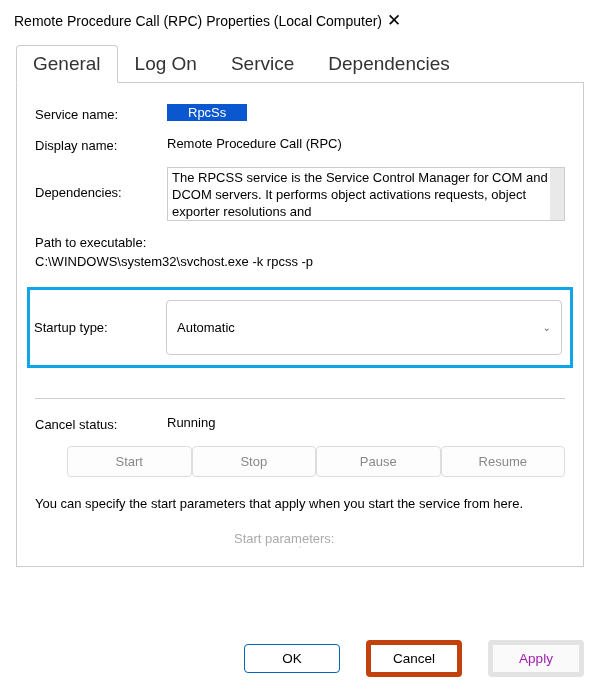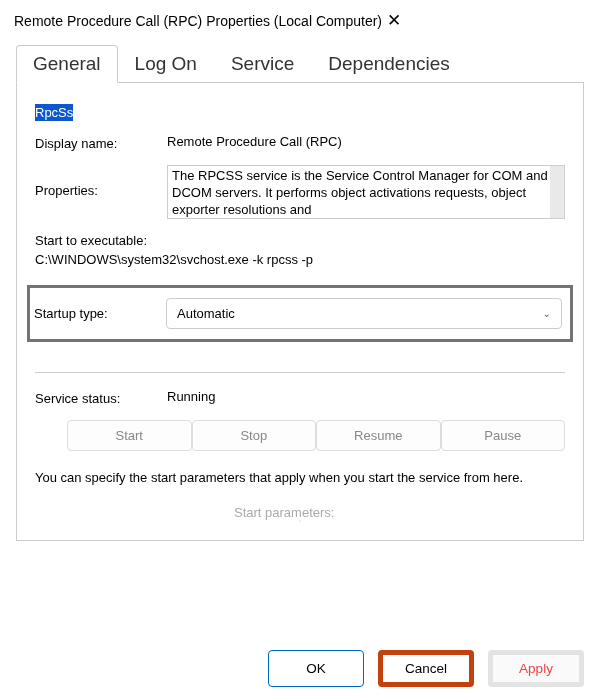--- a/index.html
+++ b/index.html
@@ -194,6 +194,7 @@
 
   <div class="panel">
     <div class="row">
+      <div class="label">Service name:</div>
       <div><span class="svc-name-val">RpcSs</span></div>
     </div>
 

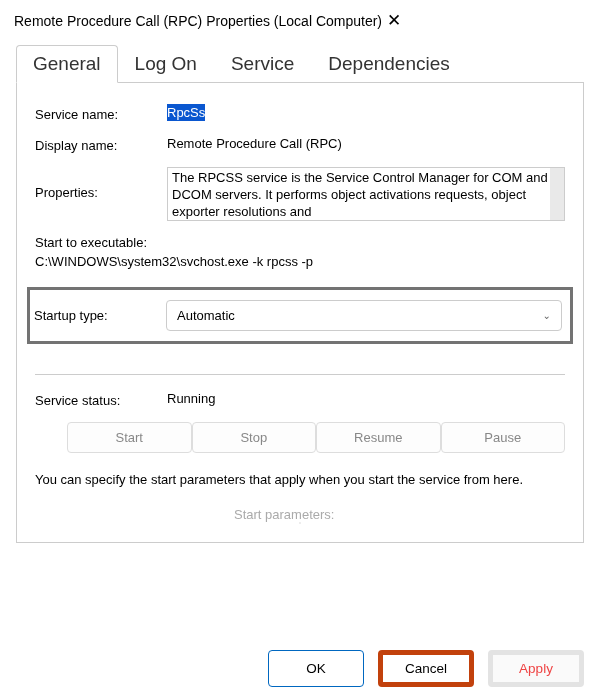--- a/index.html
+++ b/index.html
@@ -69,7 +69,7 @@
     .svc-name-val {
       background: #0a57d0;
       color: #fff;
-      padding: 1px 0;
+      padding: 1px 21px;
     }
     .desc-box {
       flex: 1;

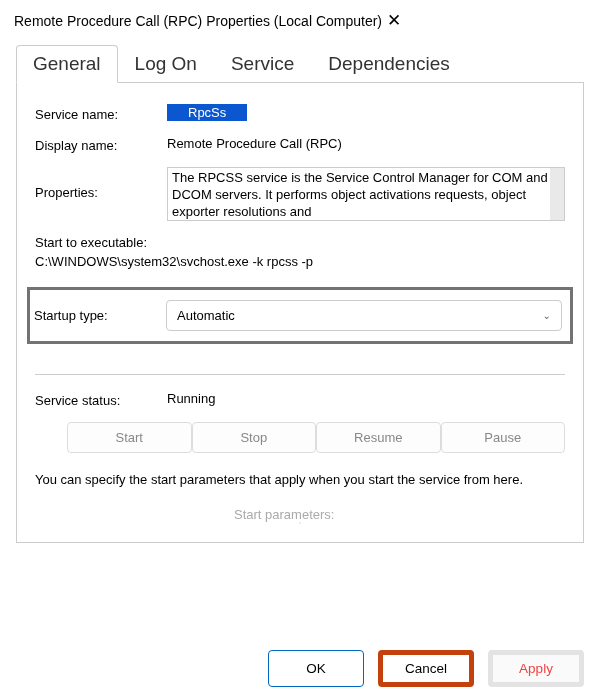--- a/index.html
+++ b/index.html
@@ -204,7 +204,7 @@
     </div>
 
     <div class="row">
-      <div class="label" style="padding-top:18px">Properties:</div>
+      <div class="label" style="padding-top:18px">Dependencies:</div>
       <div class="desc-box">The RPCSS service is the Service Control Manager for COM and DCOM servers. It performs object activations requests, object exporter resolutions and</div>
     </div>
 

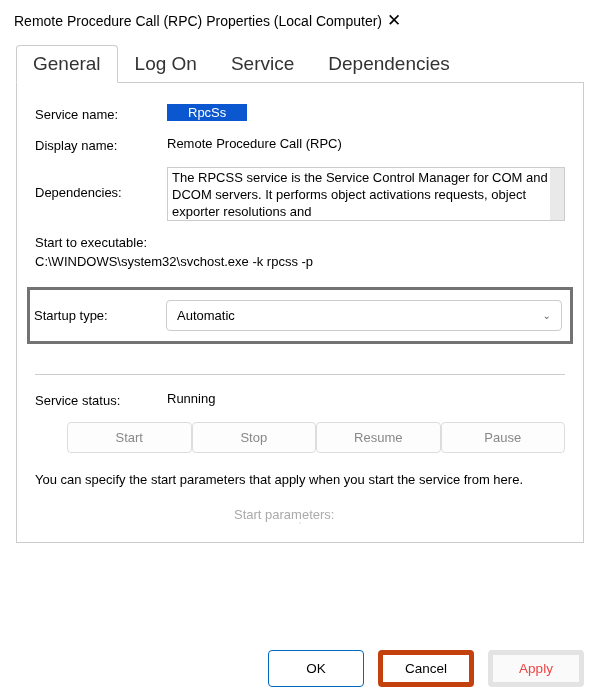--- a/index.html
+++ b/index.html
@@ -209,7 +209,7 @@
     </div>
 
     <div class="path-section">
-      <div class="label">Start to executable:</div>
+      <div class="label">Path to executable:</div>
       <div>C:\WINDOWS\system32\svchost.exe -k rpcss -p</div>
     </div>
 

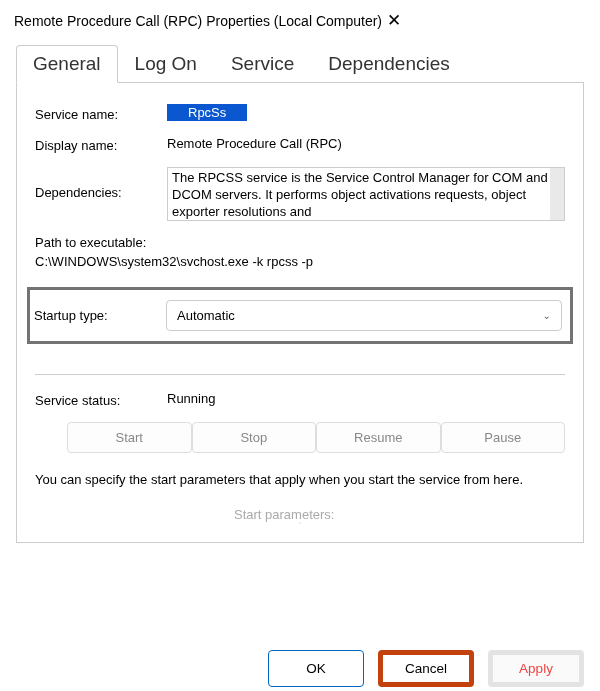--- a/index.html
+++ b/index.html
@@ -90,7 +90,7 @@
     .path-section { margin-top: 8px; margin-bottom: 18px; }
     .path-section .label { margin-bottom: 4px; }
     .startup-wrap {
-      border: 3px solid #737373;
+      border: 3px solid #0ea5e9;
       padding: 10px 8px 10px 4px;
       margin: 0 -8px 12px -8px;
       display: flex;

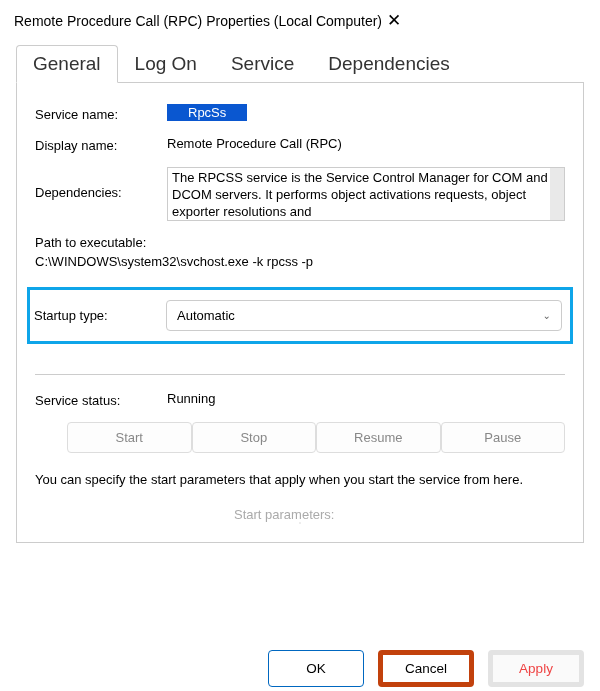--- a/index.html
+++ b/index.html
@@ -103,7 +103,7 @@
     .select {
       flex: 1;
       border: 1px solid #ccc;
-      padding: 7px 10px;
+      padding: 19px 10px;
       display: flex;
       justify-content: space-between;
       align-items: center;

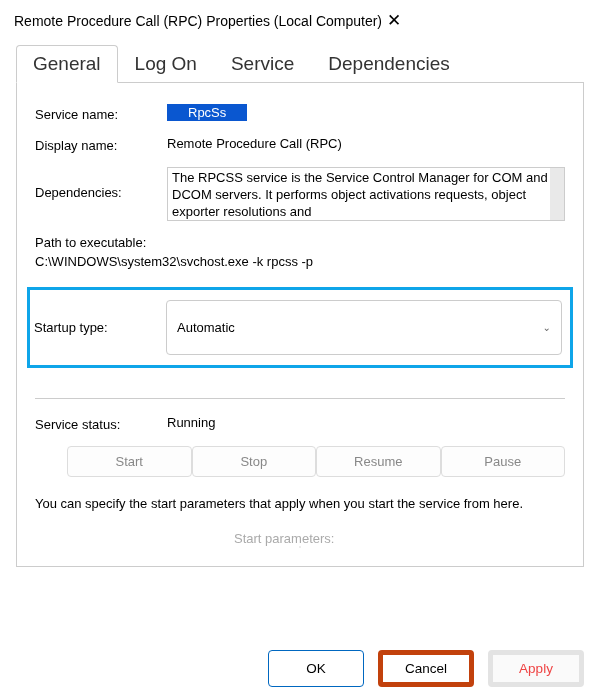--- a/index.html
+++ b/index.html
@@ -224,7 +224,7 @@
     <hr class="sep">
 
     <div class="row" style="margin-bottom:6px">
-      <div class="label">Service status:</div>
+      <div class="label">Cancel status:</div>
       <div>Running</div>
     </div>
 

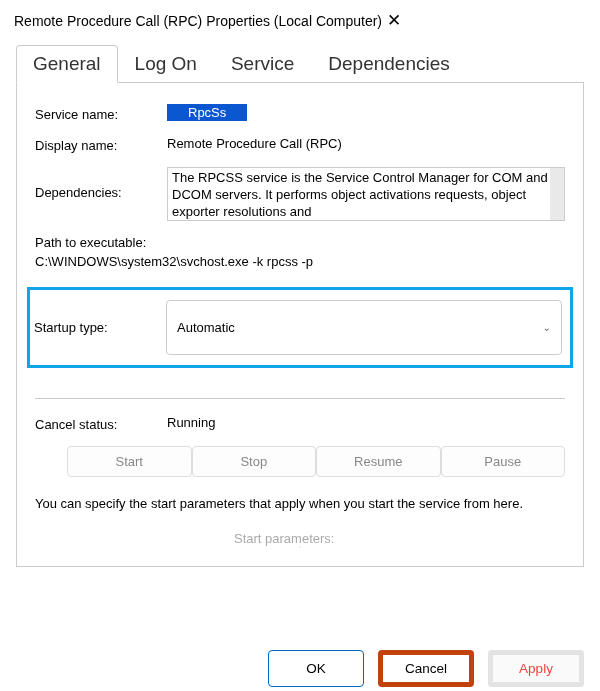--- a/index.html
+++ b/index.html
@@ -231,8 +231,8 @@
     <div class="btn-row">
       <button disabled="">Start</button>
       <button disabled="">Stop</button>
+      <button disabled="">Pause</button>
       <button disabled="">Resume</button>
-      <button disabled="">Pause</button>
     </div>
 
     <div class="hint">You can specify the start parameters that apply when you start the service from here.</div>

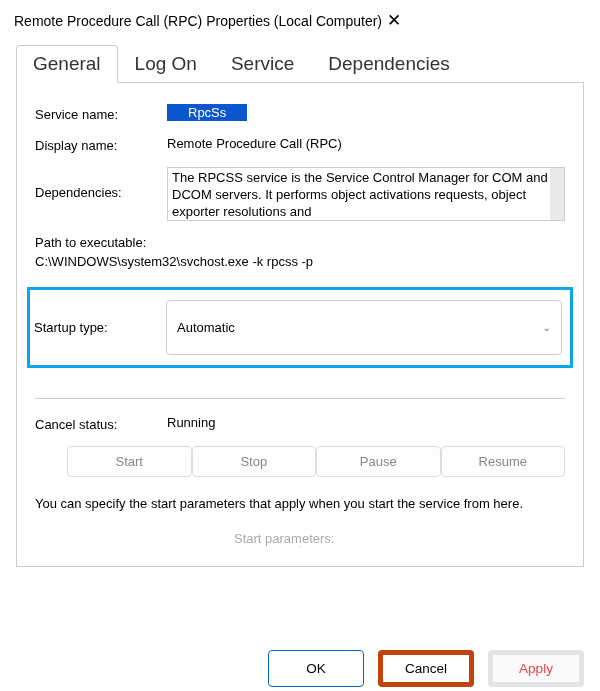--- a/index.html
+++ b/index.html
@@ -152,10 +152,11 @@
     }
     .footer {
       position: absolute;
-      bottom: 4px;
+      bottom: 14px;
       right: 16px;
       display: flex;
-      gap: 14px;
+      gap: 26px;
+      align-items: center;
     }
     .footer button {
       width: 96px;

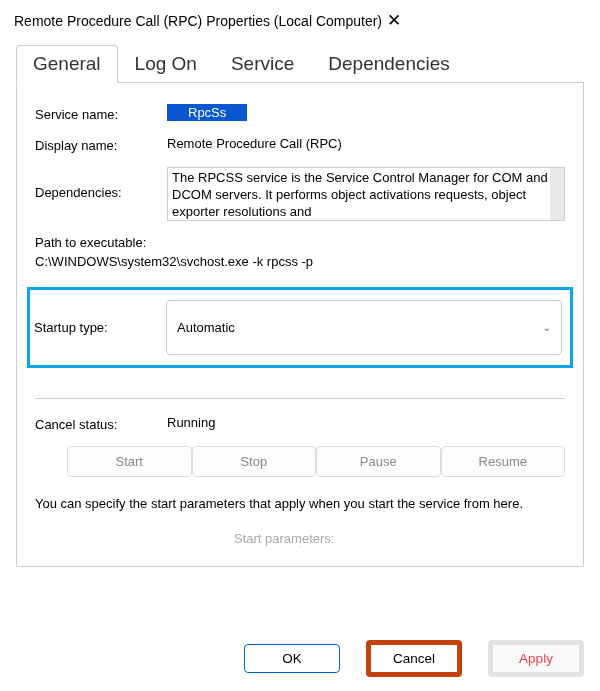--- a/index.html
+++ b/index.html
@@ -172,7 +172,7 @@
       color: #000;
     }
     .footer button.disabled {
-      color: #ef4444;
+      color: #a21caf;
       border-color: #e3e3e3;
       background: #fafafa;
     }

